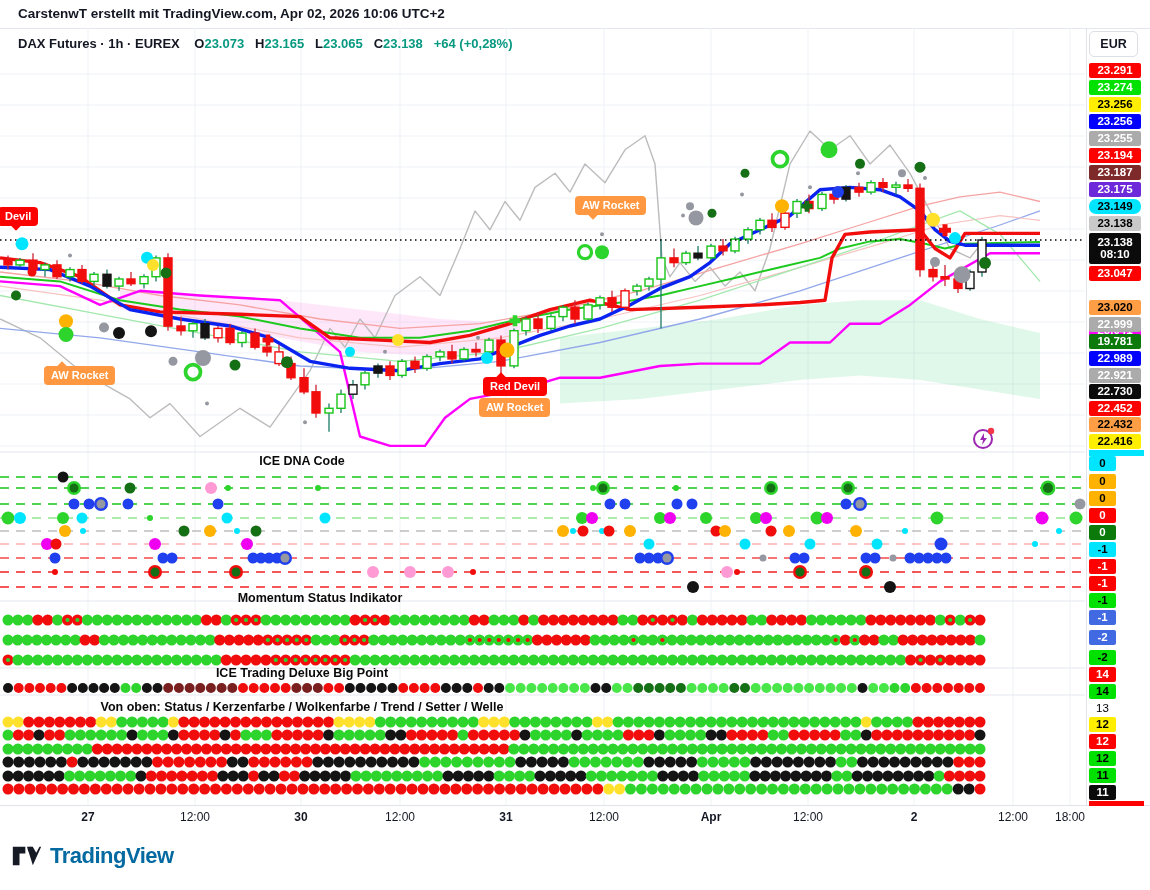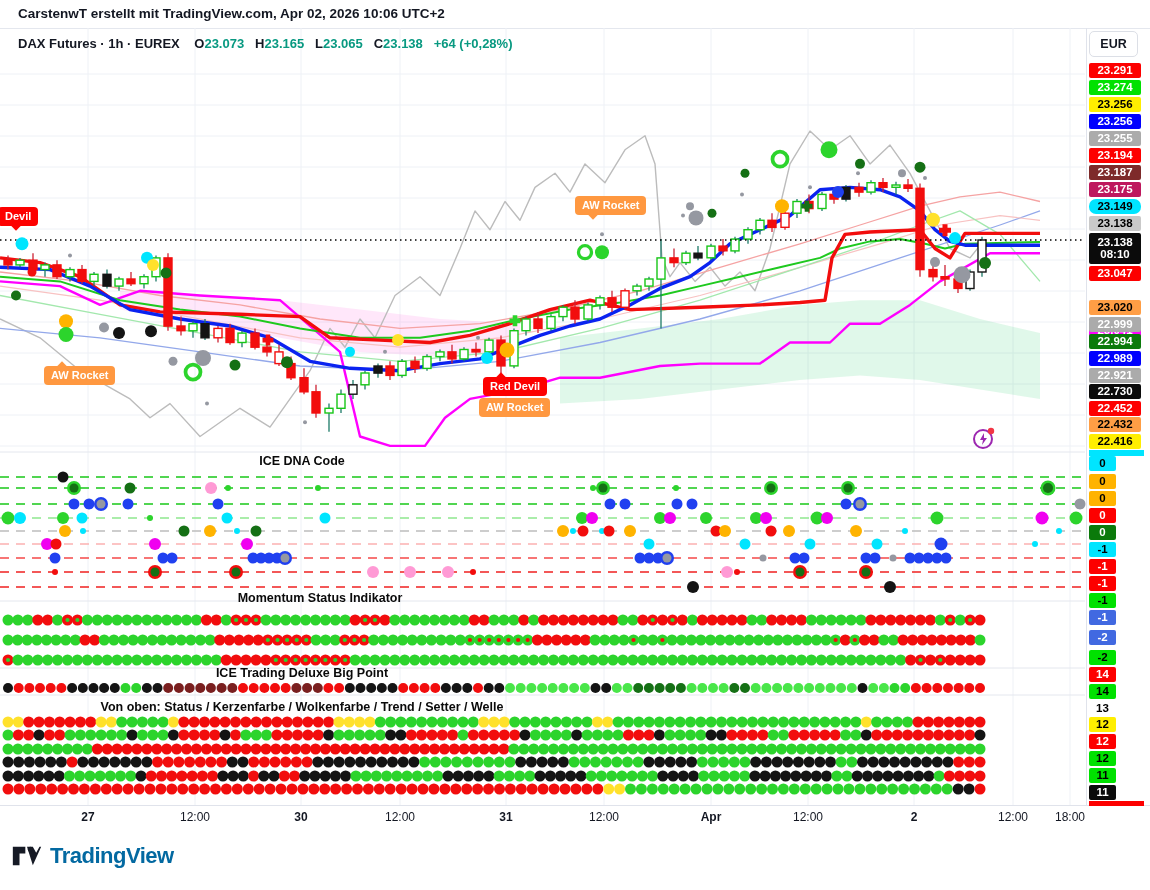--- a/index.html
+++ b/index.html
@@ -1469,7 +1469,7 @@
       <div class="pl " style="top: 131px; background: rgb(171, 171, 171); color: rgb(255, 255, 255);">23.255</div>
       <div class="pl " style="top: 148px; background: rgb(253, 0, 0); color: rgb(255, 255, 255);">23.194</div>
       <div class="pl " style="top: 165px; background: rgb(126, 42, 42); color: rgb(255, 255, 255);">23.187</div>
-      <div class="pl " style="top: 182px; background: #be185d; color: rgb(255, 255, 255);">23.175</div>
+      <div class="pl " style="top: 182px; background: #6d28d9; color: rgb(255, 255, 255);">23.175</div>
       <div class="pl " style="top: 199px; background: rgb(0, 229, 255); color: rgb(0, 0, 0); border-radius: 7px;">23.149</div>
       <div class="pl " style="top: 216px; background: rgb(201, 201, 201); color: rgb(0, 0, 0);">23.138</div>
       <div class="pl  twoline" style="top: 233px; background: rgb(11, 11, 11); color: rgb(255, 255, 255);">23.138<span>08:10</span></div>

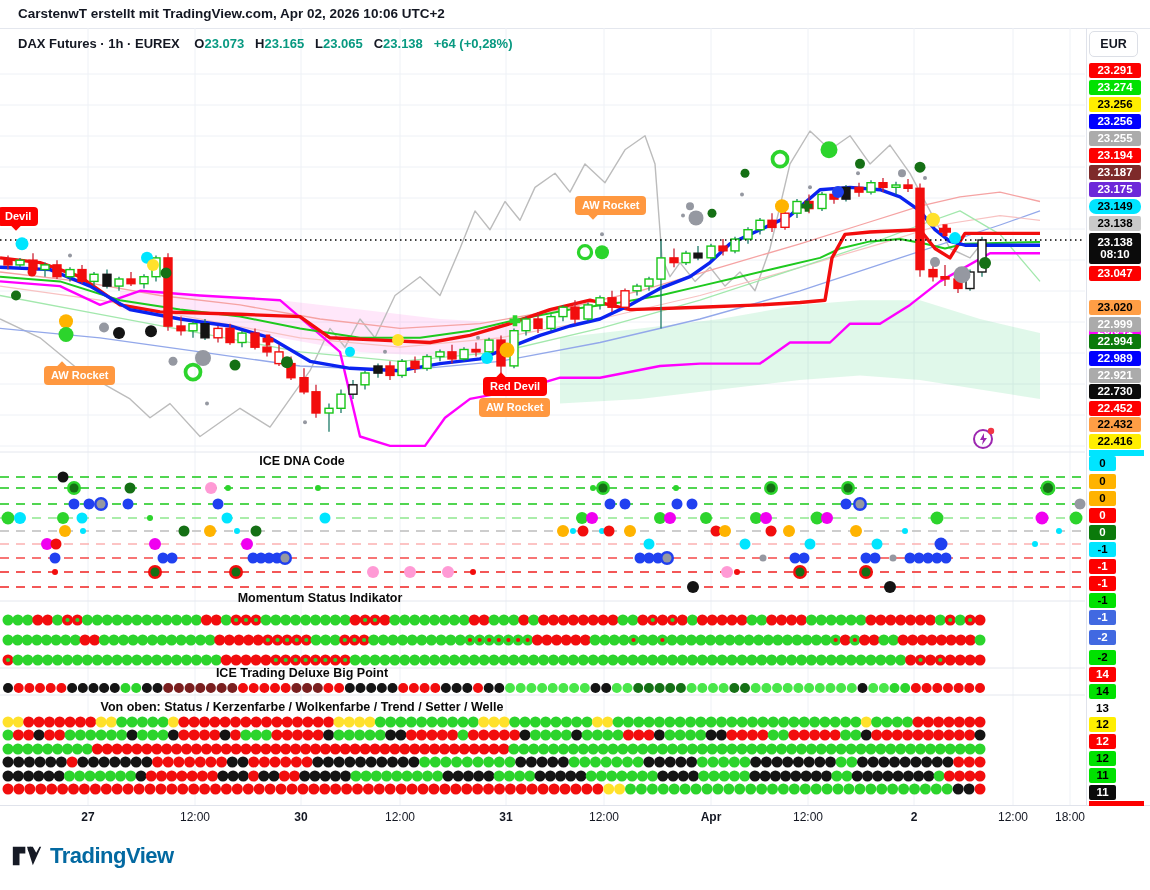--- a/index.html
+++ b/index.html
@@ -1477,7 +1477,7 @@
       <div class="pl " style="top: 283px; background: rgb(255, 0, 255); color: rgb(255, 255, 255); margin-top: 40px;">23.041</div>
       <div class="pl " style="top: 300px; background: rgb(255, 158, 69); color: rgb(0, 0, 0);">23.020</div>
       <div class="pl " style="top: 317px; background: rgb(171, 171, 171); color: rgb(255, 255, 255);">22.999</div>
-      <div class="pl " style="top: 334px; background: rgb(11, 122, 11); color: rgb(255, 255, 255);">22.994</div>
+      <div class="pl " style="top: 334px; background: rgb(11, 122, 11); color: rgb(255, 255, 255);">19.781</div>
       <div class="pl " style="top: 351px; background: rgb(0, 0, 255); color: rgb(255, 255, 255);">22.989</div>
       <div class="pl " style="top: 368px; background: rgb(171, 171, 171); color: rgb(255, 255, 255);">22.921</div>
       <div class="pl " style="top: 384px; background: rgb(11, 11, 11); color: rgb(255, 255, 255);">22.730</div>

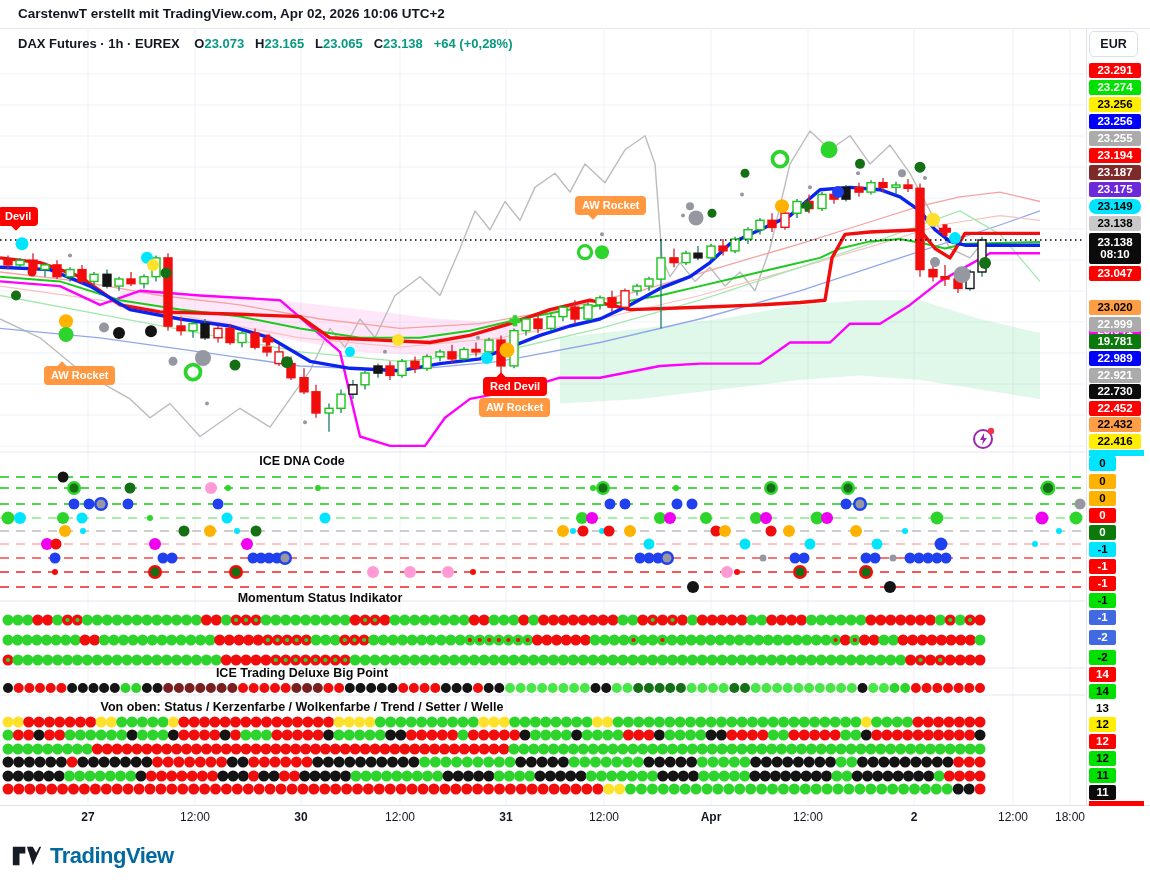--- a/index.html
+++ b/index.html
@@ -1498,7 +1498,7 @@
       <div class="pl sub" style="top: 650px; background: rgb(0, 225, 0); color: rgb(0, 0, 0);">-2</div>
       <div class="pl sub" style="top: 667px; background: rgb(253, 0, 0); color: rgb(255, 255, 255);">14</div>
       <div class="pl sub" style="top: 684px; background: rgb(0, 225, 0); color: rgb(0, 0, 0);">14</div>
-      <div class="pl sub" style="top: 701px; background: transparent; color: rgb(0, 0, 0); font-weight: 700;">13</div>
+      <div class="pl sub" style="top: 701px; background: transparent; color: rgb(0, 0, 0); font-weight: 400;">13</div>
       <div class="pl sub" style="top: 717px; background: rgb(255, 238, 0); color: rgb(0, 0, 0);">12</div>
       <div class="pl sub" style="top: 734px; background: rgb(253, 0, 0); color: rgb(255, 255, 255);">12</div>
       <div class="pl sub" style="top: 751px; background: rgb(0, 225, 0); color: rgb(0, 0, 0);">12</div>

